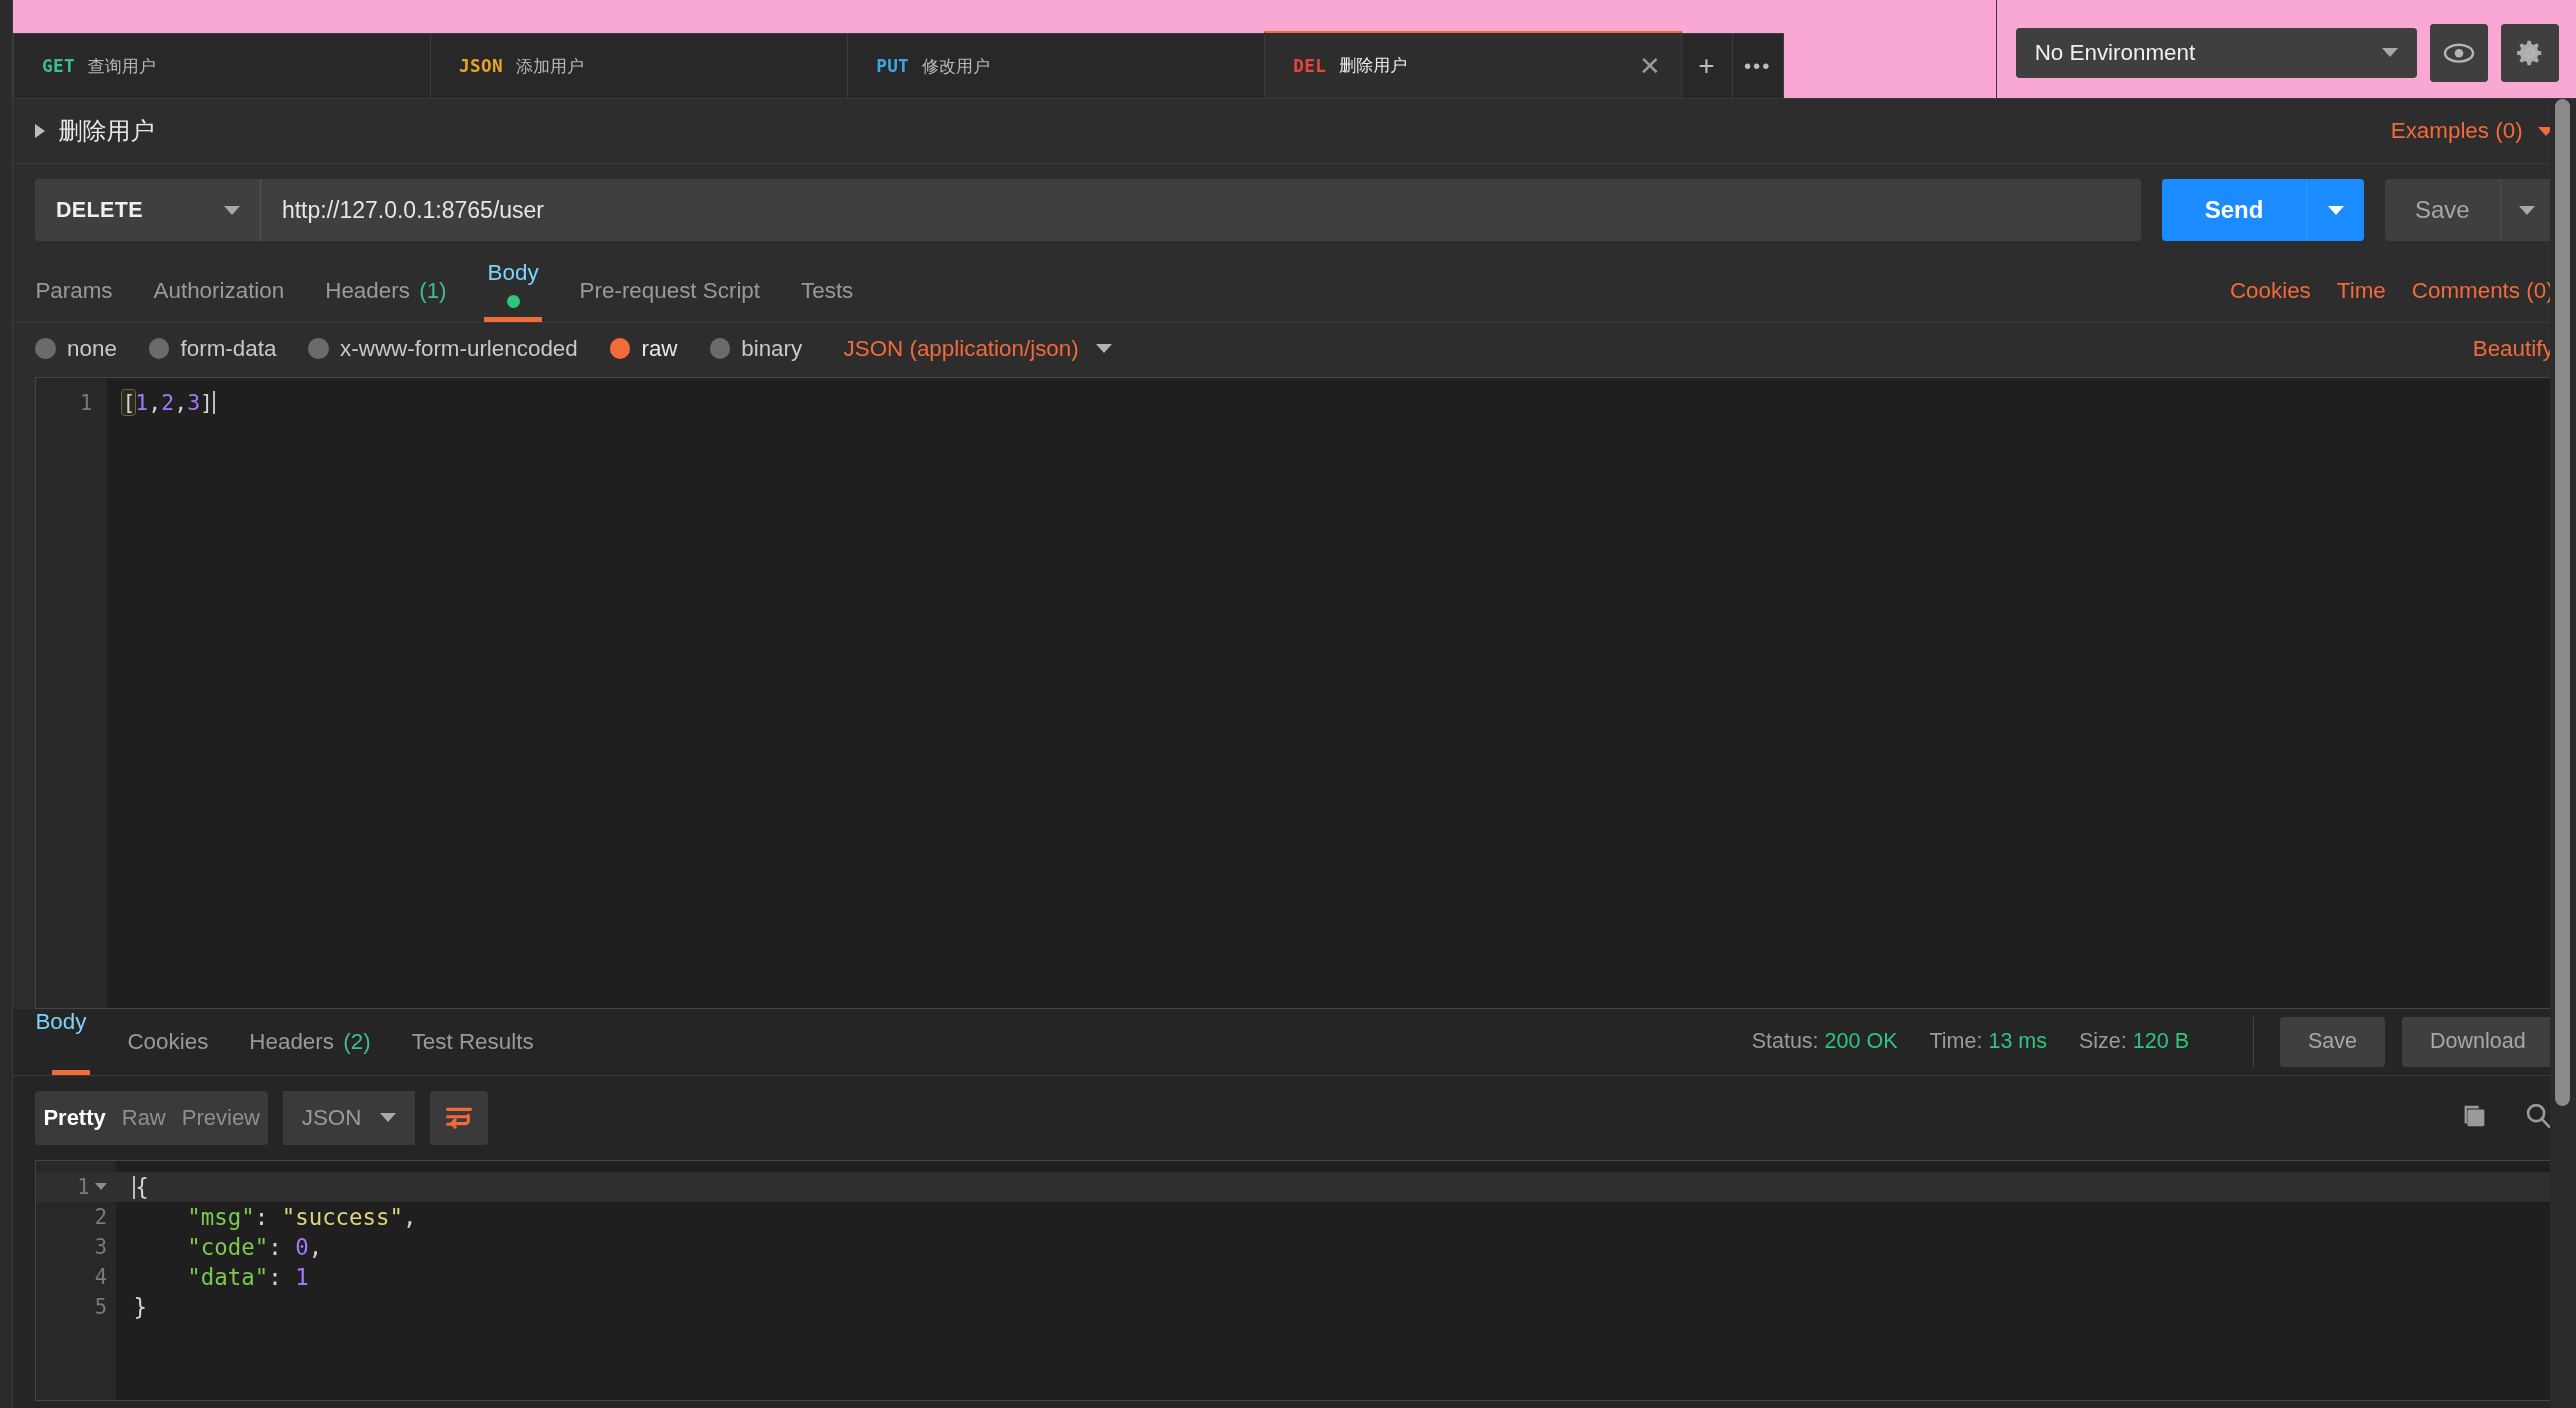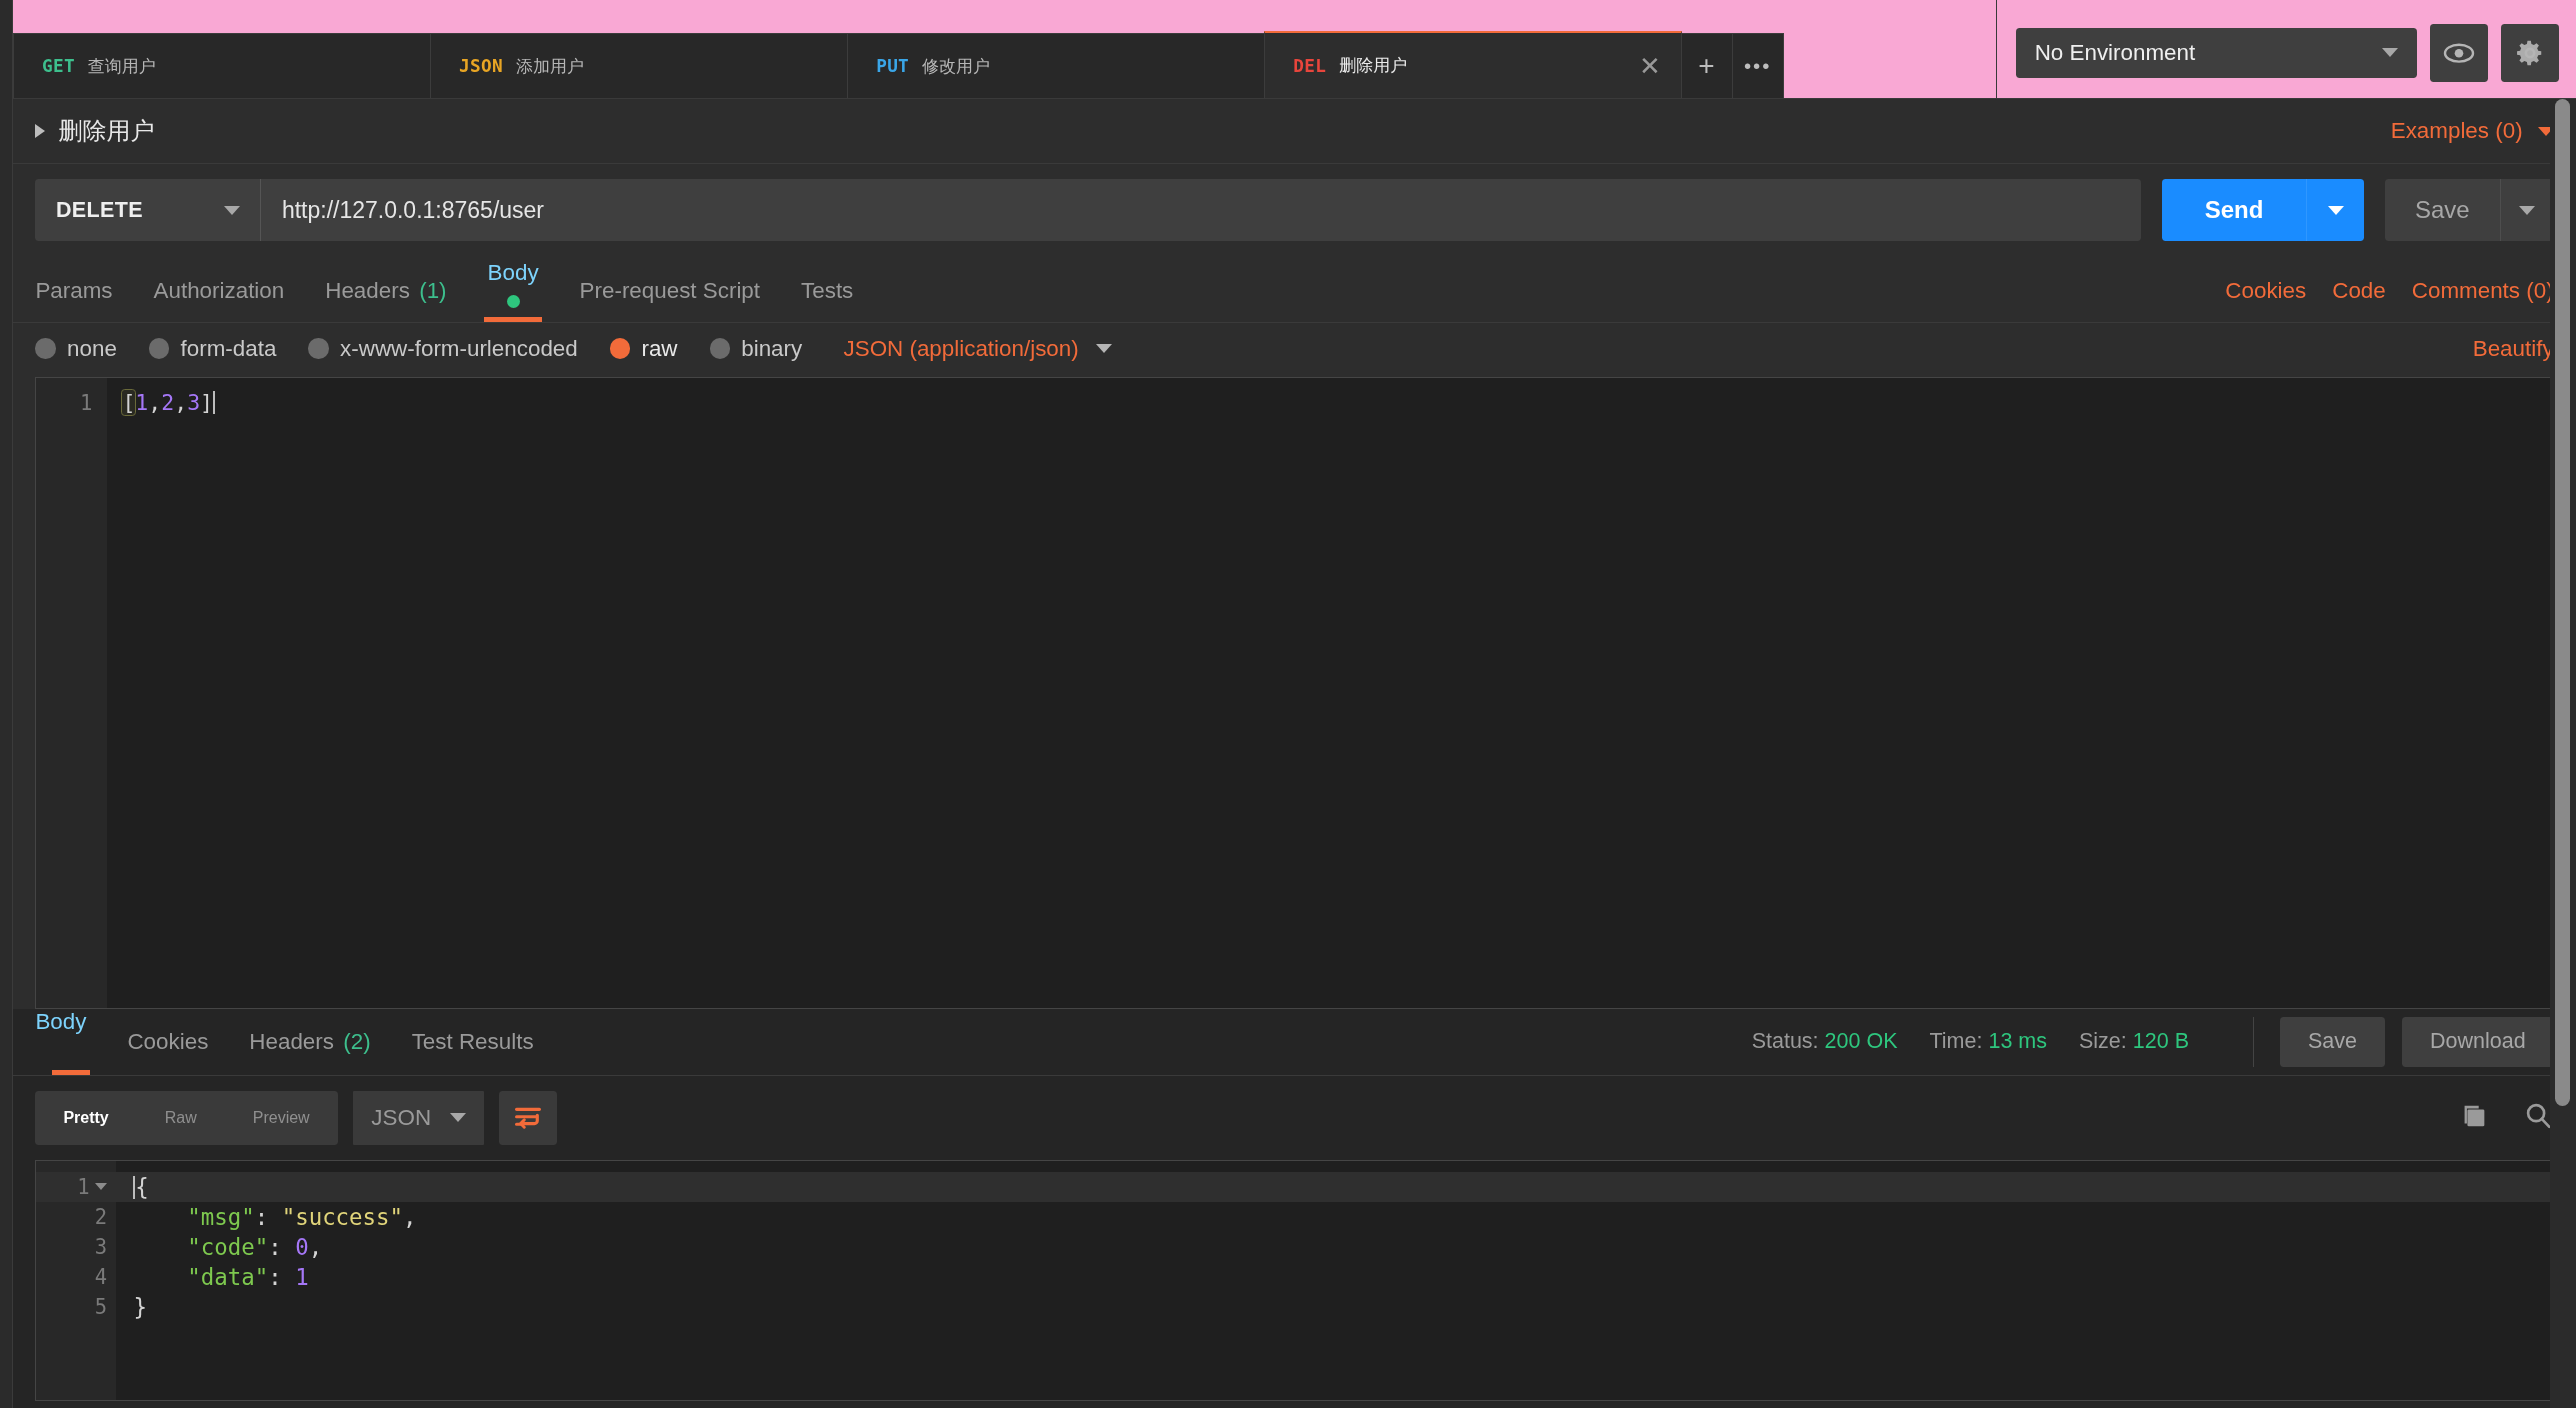--- a/index.html
+++ b/index.html
@@ -363,7 +363,7 @@
       </div>
       <div class="reqtabs-right">
         <span class="rt-link">Cookies</span>
-        <span class="rt-link">Code</span>
+        <span class="rt-link">Time</span>
         <span class="rt-link">Comments (0)</span>
       </div>
     </div>

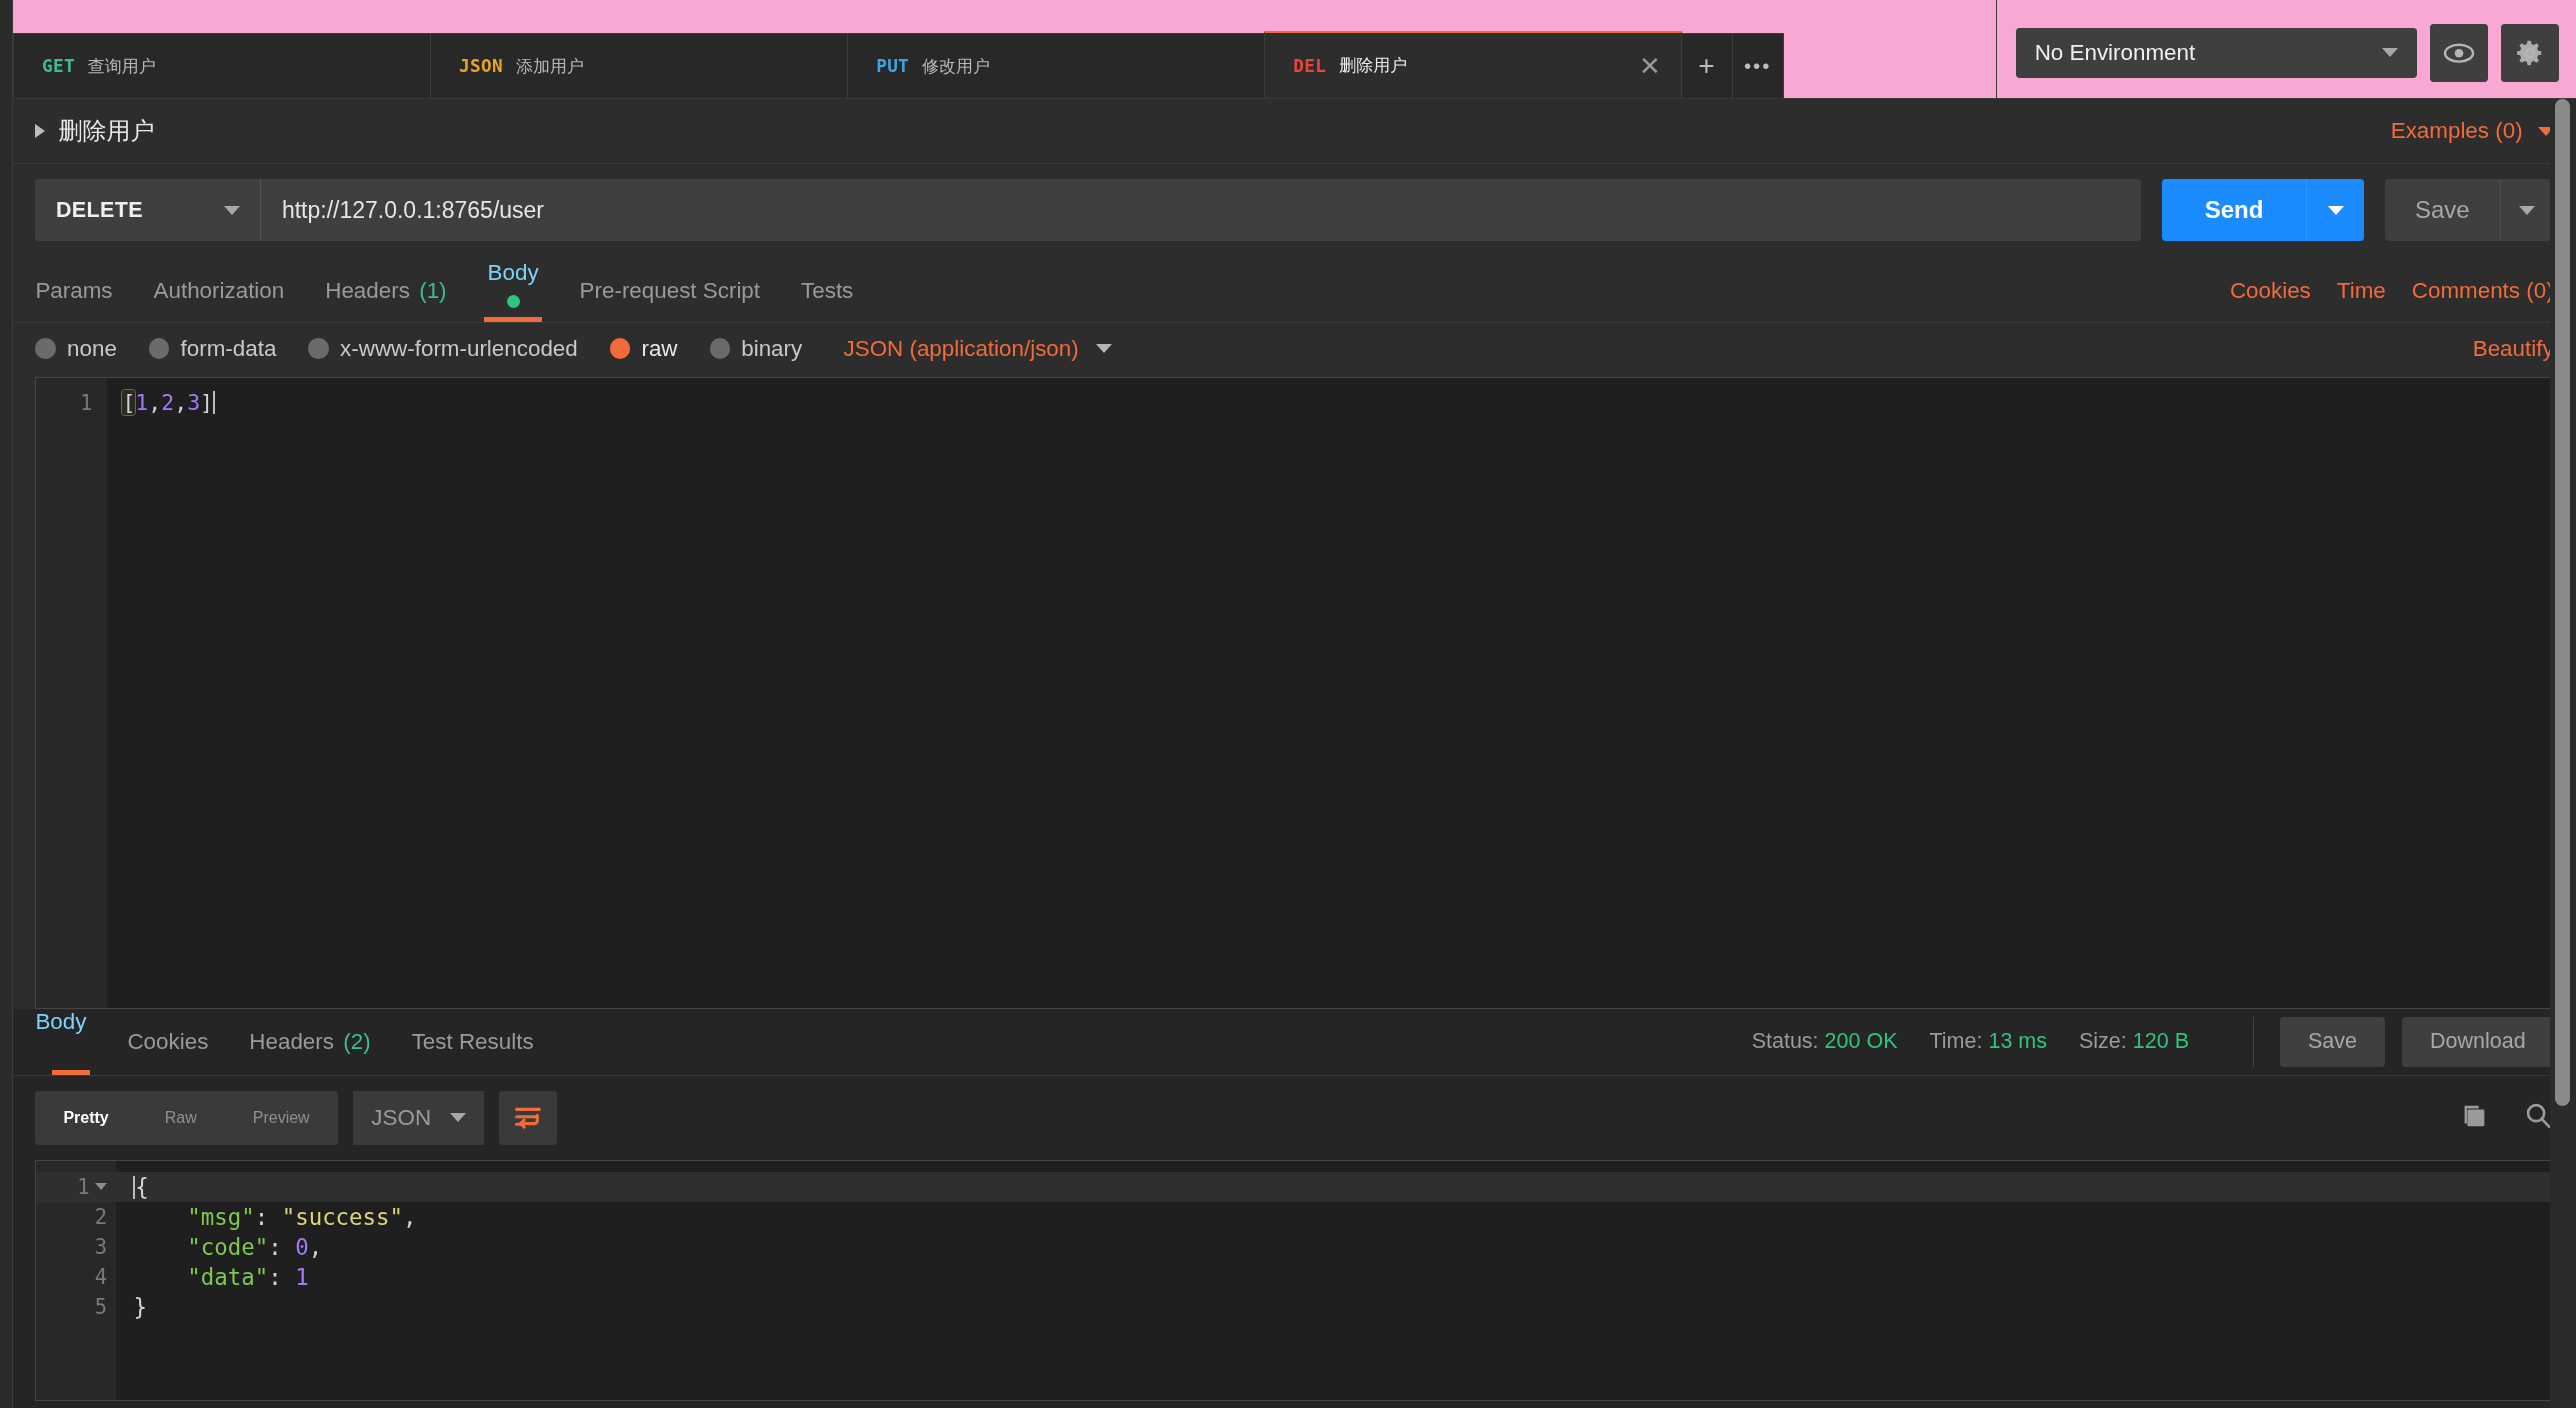--- a/index.html
+++ b/index.html
@@ -216,7 +216,7 @@
     background: #3a3a3a; border-radius: 3.7px; display: flex; align-items: center;
     height: 54px; overflow: hidden;
   }
-  .seg-item { padding: 0 28px; font-size: 16px; color: #8f8f8f; line-height: 54px; cursor: pointer; }
+  .seg-item { padding: 0 8px; font-size: 22px; color: #8f8f8f; line-height: 54px; cursor: pointer; }
   .seg-item.active { color: #fff; font-weight: bold; }
   .fmt-select {
     background: #3a3a3a; border-radius: 1px; height: 54px; display: flex;

